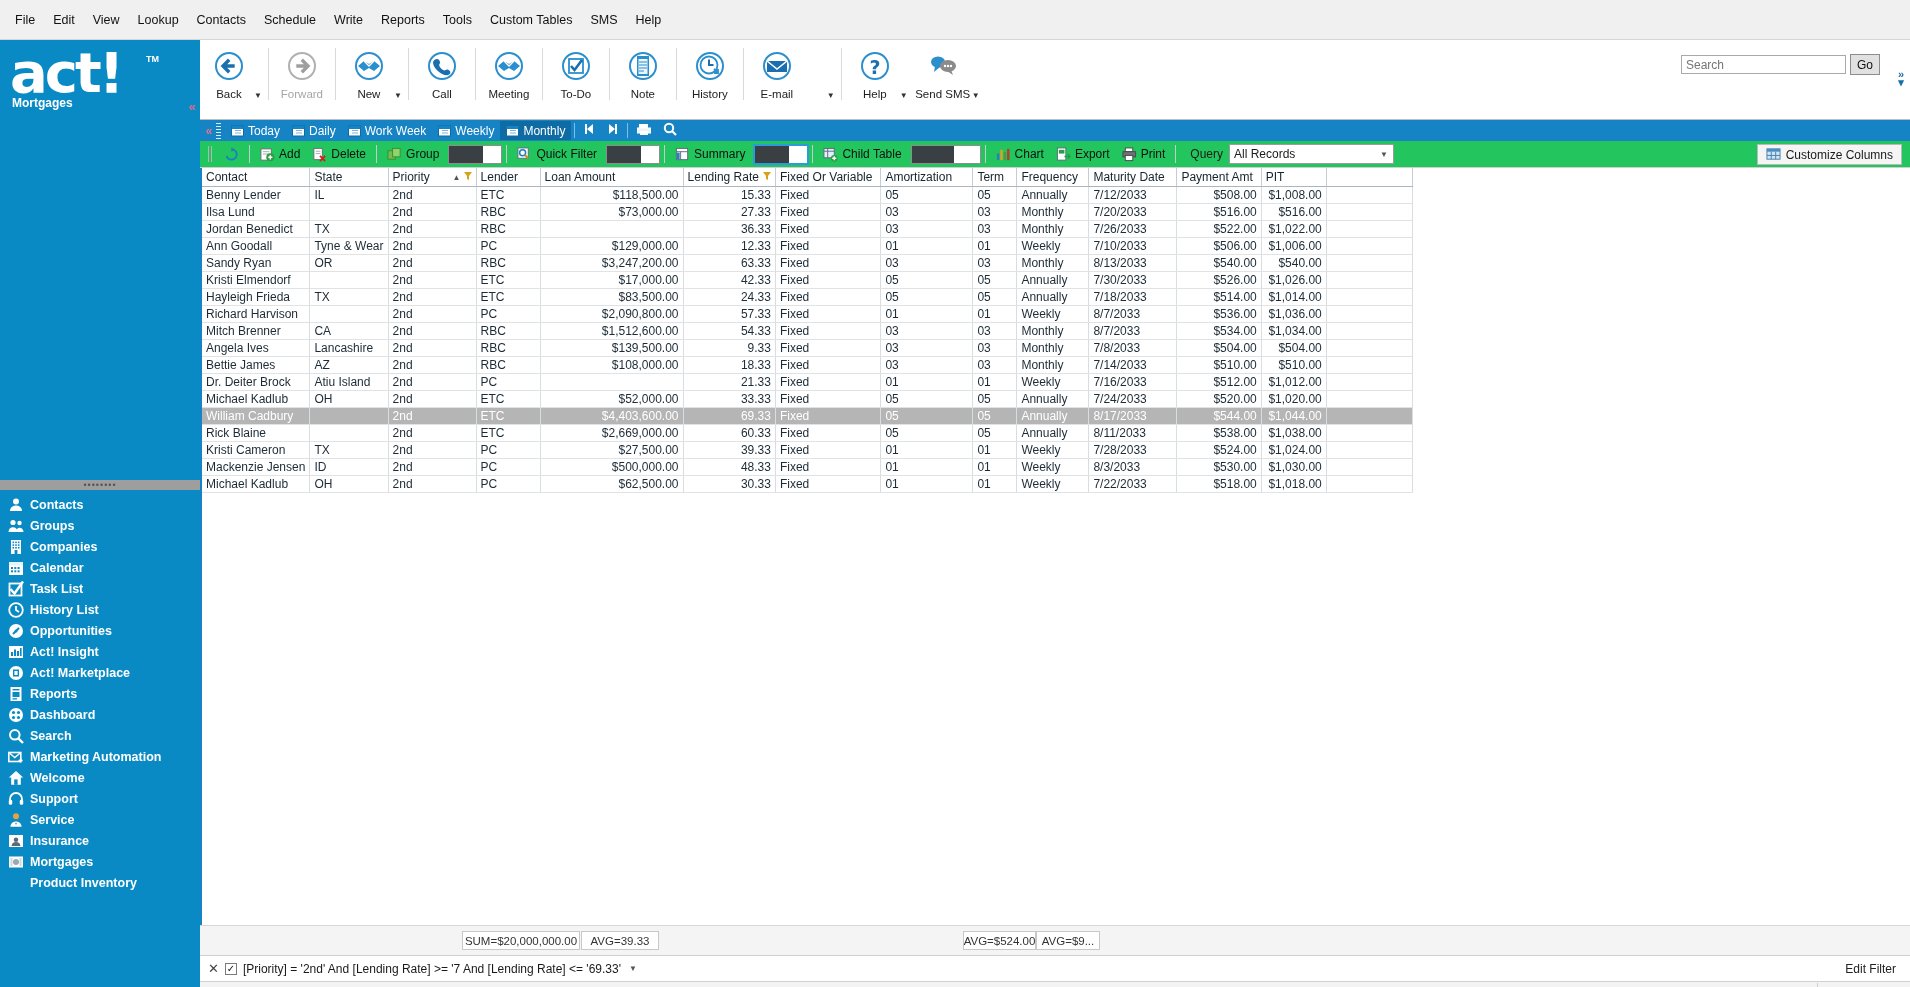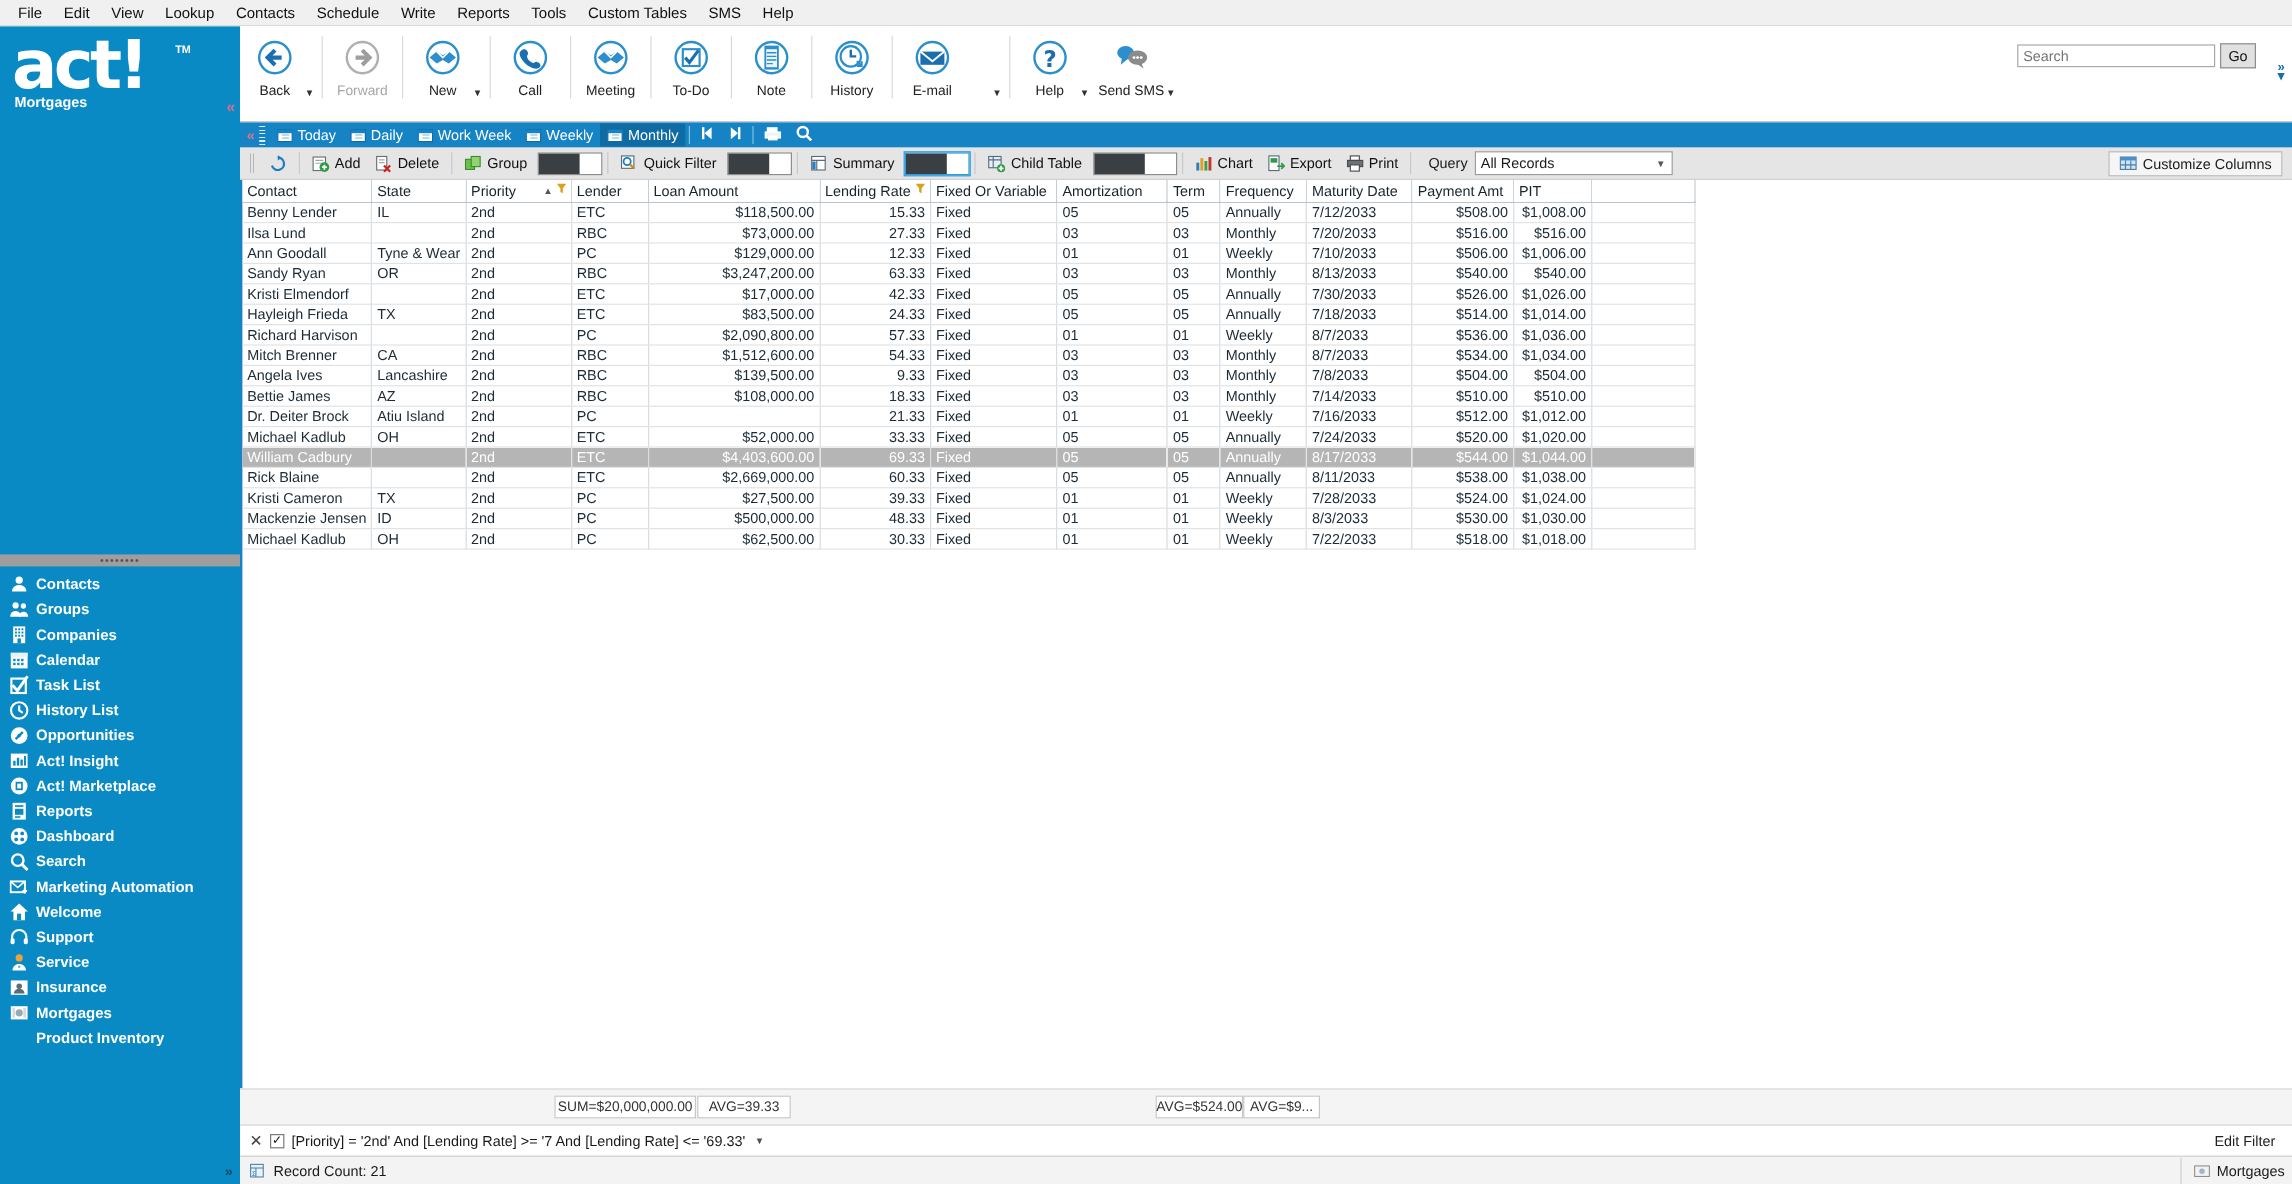--- a/index.html
+++ b/index.html
@@ -16,7 +16,7 @@
 
   
   .menubar {
-    height: 22px;
+    height: 40px;
     background: #f0f0f0;
     border-bottom: 1px solid #d6d6d6;
     display: flex;

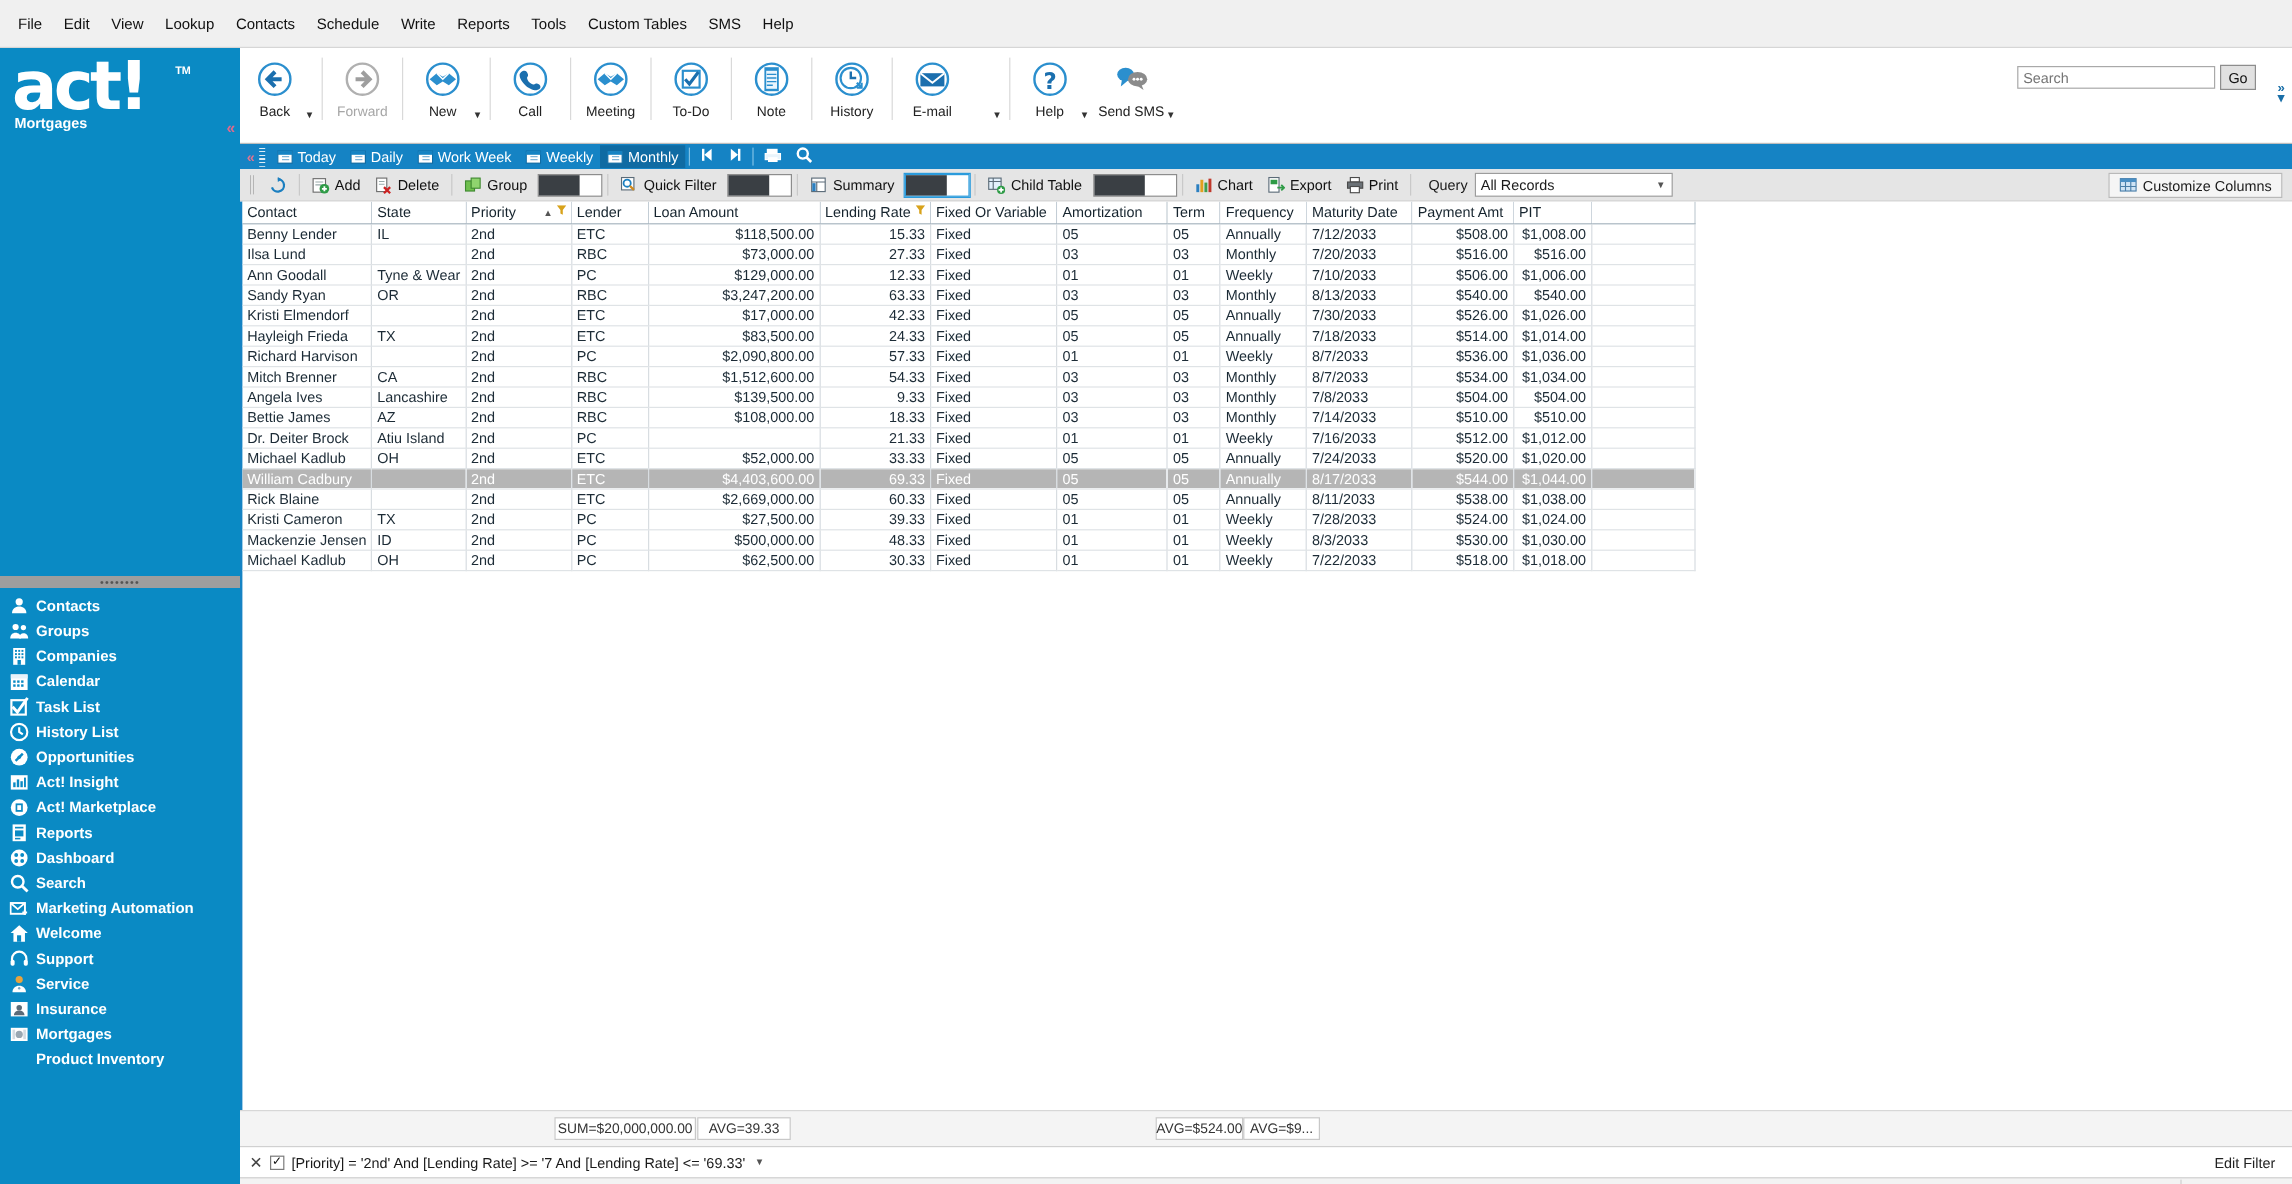--- a/index.html
+++ b/index.html
@@ -249,7 +249,7 @@
   
   .actionbar {
     height: 27px;
-    background: #e5e5e5;
+    background: #22c55e;
     border-bottom: 1px solid #cfcfcf;
     display: flex;
     align-items: center;

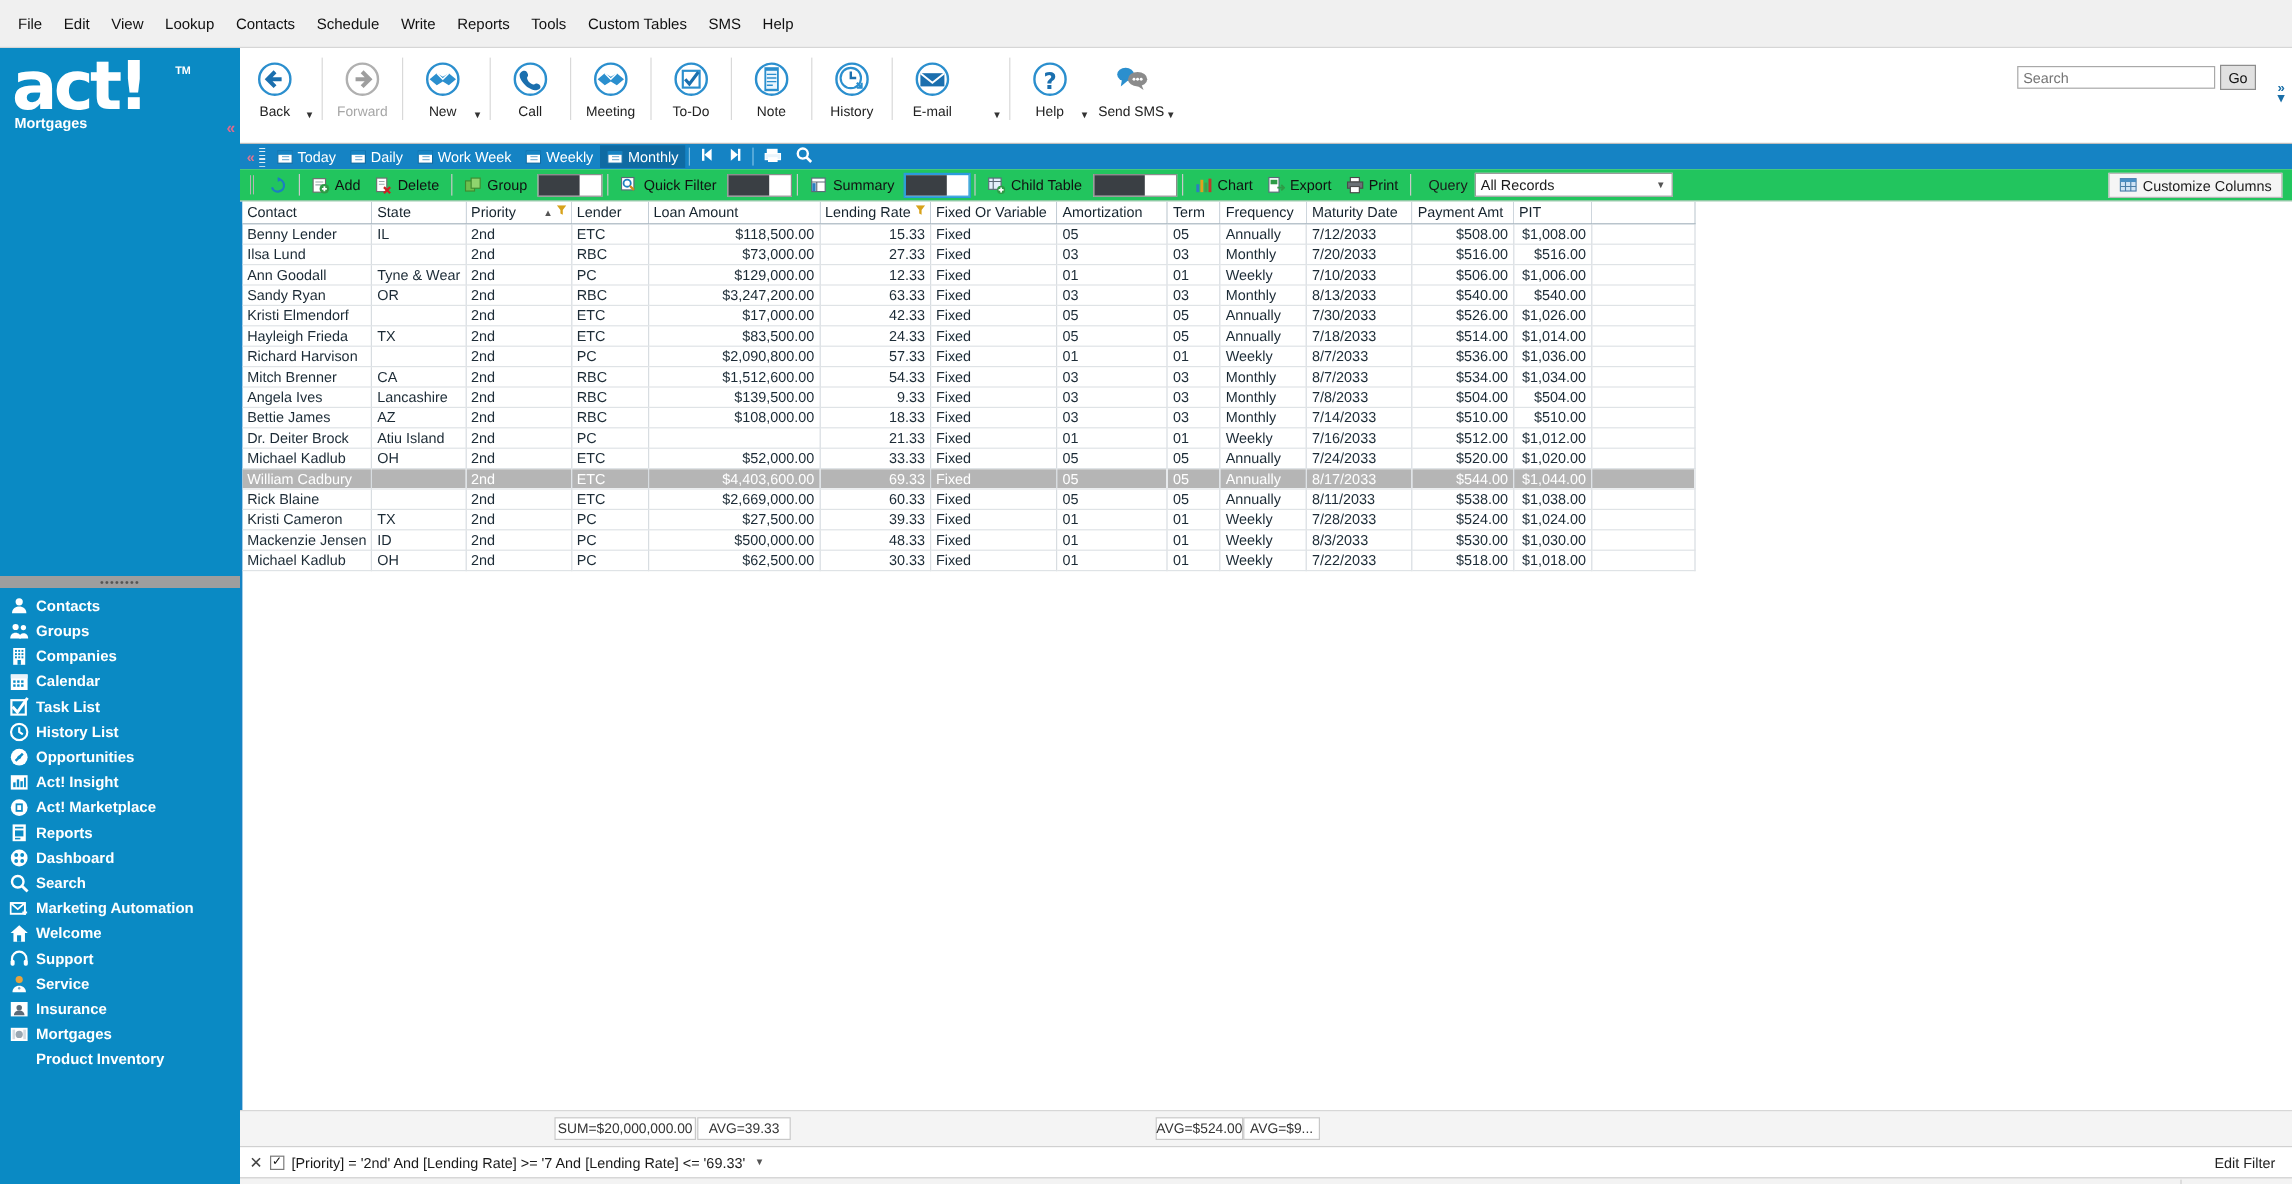--- a/index.html
+++ b/index.html
@@ -1114,6 +1114,22 @@
               <td></td>
             </tr>
             <tr>
+              <td>Jordan Benedict</td>
+              <td>TX</td>
+              <td>2nd</td>
+              <td>RBC</td>
+              <td class="num"></td>
+              <td class="num">36.33</td>
+              <td>Fixed</td>
+              <td>03</td>
+              <td>03</td>
+              <td>Monthly</td>
+              <td>7/26/2033</td>
+              <td class="num">$522.00</td>
+              <td class="num">$1,022.00</td>
+              <td></td>
+            </tr>
+            <tr>
               <td>Ann Goodall</td>
               <td>Tyne &amp; Wear</td>
               <td>2nd</td>

